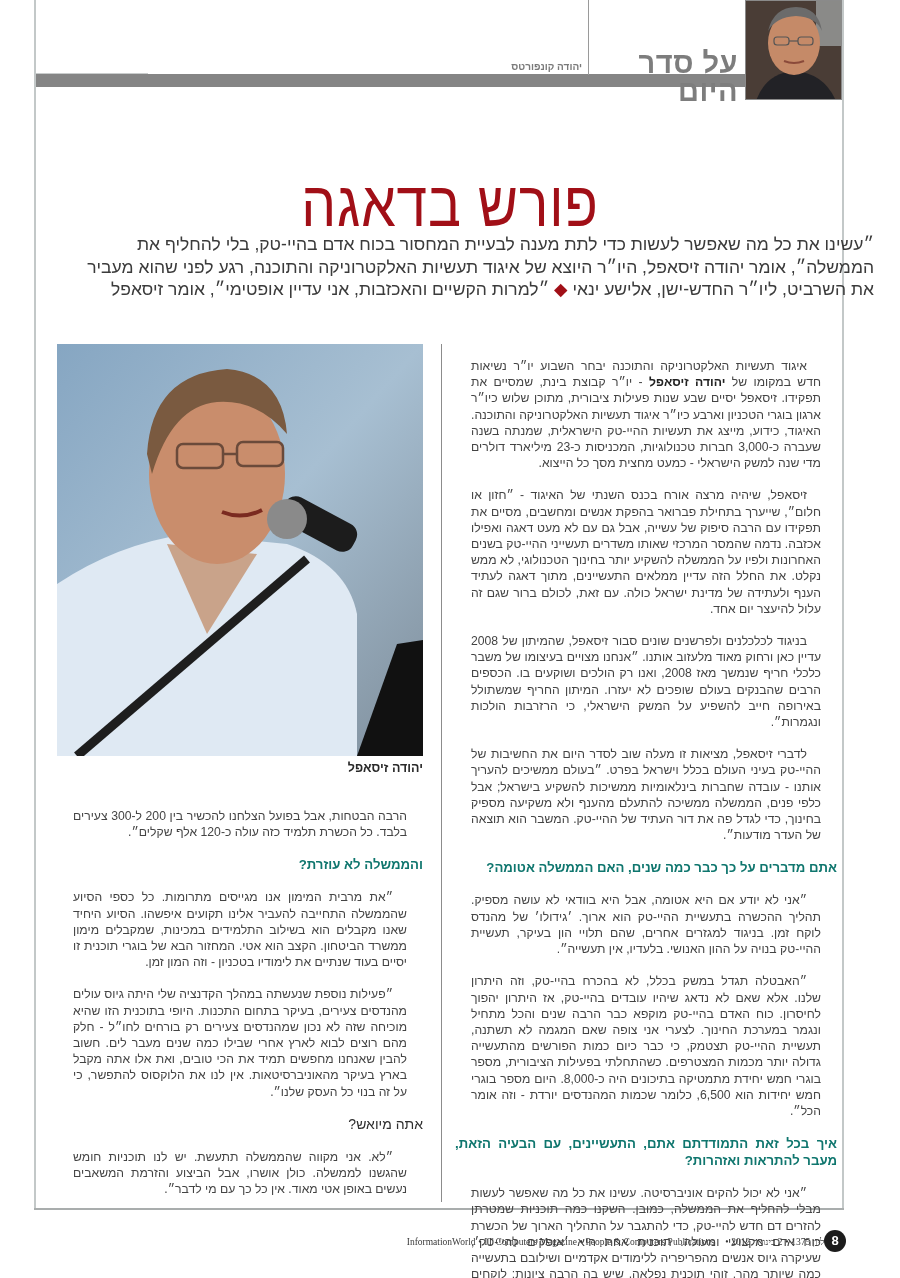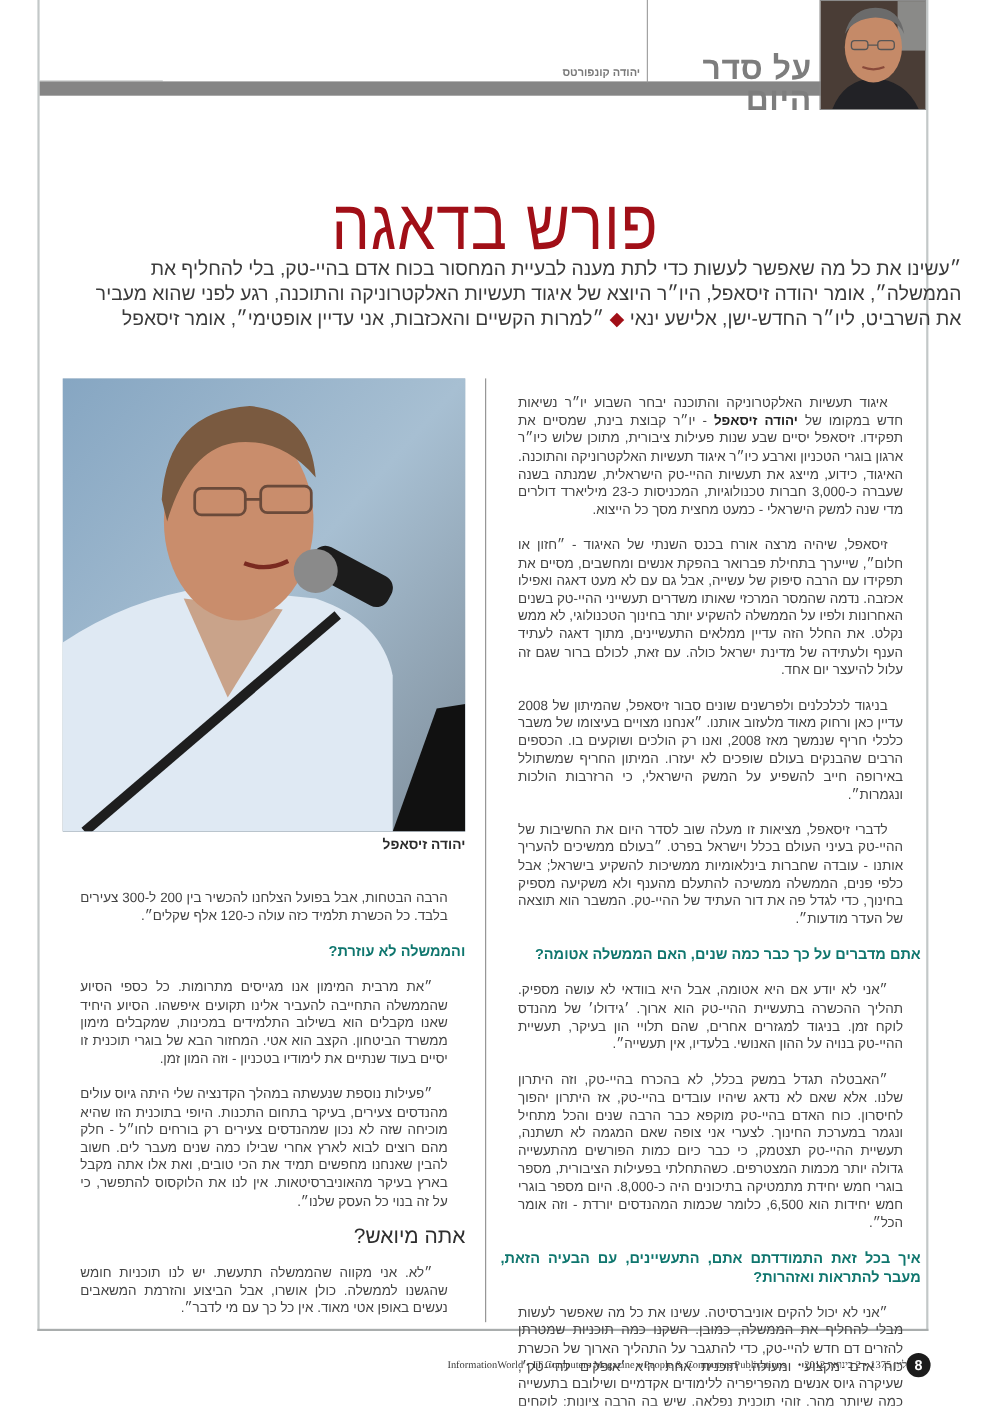--- a/index.html
+++ b/index.html
@@ -40,7 +40,7 @@
     p { margin: 16px; text-indent: 14px; }
     p.noindent { text-indent: 0; }
     .q { font-weight: bold; font-size: 13.2px; color: #0f766e; margin-top: 16px; text-indent: 0; line-height: 17px; }
-    .q-light { font-weight: normal; font-size: 19px; color: #2e2e2e; margin-top: 16px; text-indent: 0; line-height: 17px; }
+    .q-light { font-weight: normal; font-size: 14px; color: #2e2e2e; margin-top: 16px; text-indent: 0; line-height: 17px; }
     b.name { color: #222; }
 
     

